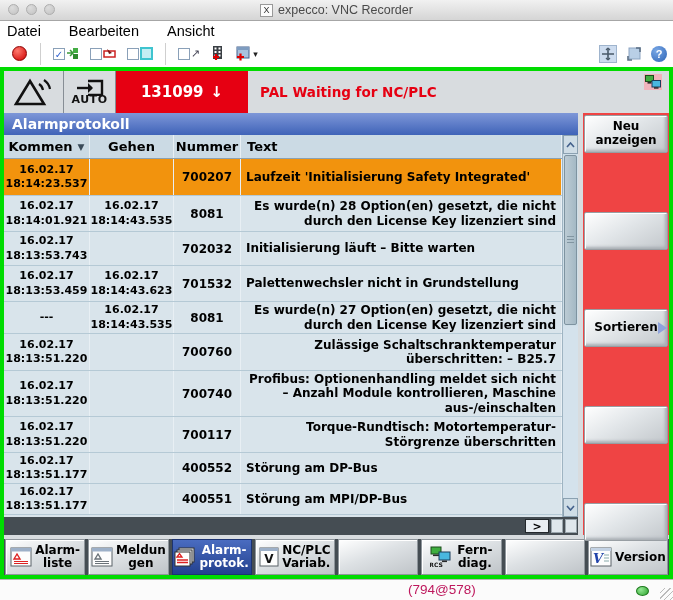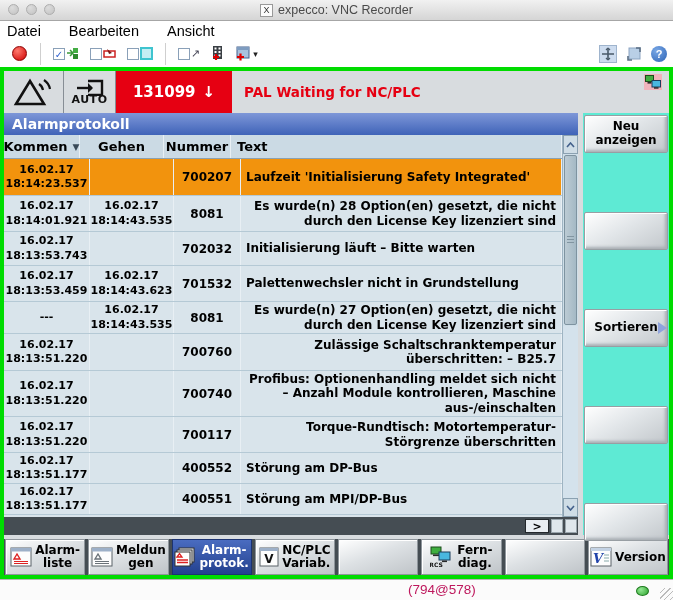--- a/index.html
+++ b/index.html
@@ -33,7 +33,7 @@
   .hbox.first{width:60px;}
   .hbox.second{width:52px;}
   .auto-label{font-size:11px;font-weight:bold;color:#111;margin-top:-3px;letter-spacing:0.5px;}
-  .alarm-badge{width:116px;background:#e60012;color:#fff;display:flex;align-items:center;justify-content:center;gap:7px;font-size:15px;font-weight:bold;}
+  .alarm-badge{width:132px;background:#e60012;color:#fff;display:flex;align-items:center;justify-content:center;gap:7px;font-size:15px;font-weight:bold;}
   .hmi-msg{color:#e60012;font-weight:bold;font-size:13.5px;margin-left:12px;align-self:center;}
   .remote-ico{position:absolute;right:7px;top:3px;width:18px;height:16px;background:#f0b4bc;display:flex;align-items:center;justify-content:center;}
 

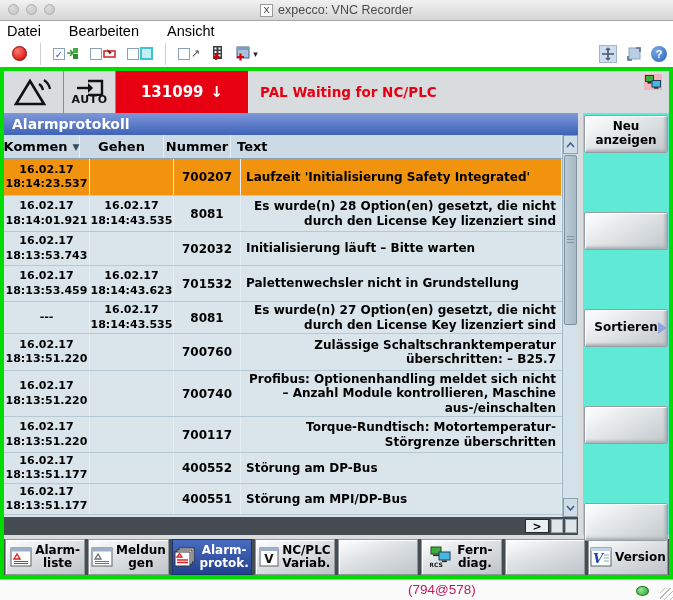--- a/index.html
+++ b/index.html
@@ -68,7 +68,7 @@
   .hmore{width:24px;height:14px;background:#e9eef2;border:1px solid #23282c;display:flex;align-items:center;justify-content:center;font-weight:bold;font-size:11px;color:#000;box-sizing:border-box;}
   .hcell{width:12px;height:14px;background:#dfe7ec;border:1px solid #9aa6ad;box-sizing:border-box;}
 
-  .softkey-col{width:86px;flex:0 0 auto;background:#5eead4;display:flex;flex-direction:column;padding-top:2px;box-sizing:border-box;gap:44px;}
+  .softkey-col{width:86px;flex:0 0 auto;background:#ef4444;display:flex;flex-direction:column;padding-top:2px;box-sizing:border-box;gap:44px;}
   .softkey{height:38px;flex:0 0 auto;margin:0 1px 15px 1px;background:linear-gradient(150deg,#ffffff,#e2e6e9 45%,#c2c7cb);border:1px solid #989ea3;border-radius:2px;box-shadow:inset 1px 1px 0 #fff,inset -2px -2px 3px #a8aeb3;display:flex;align-items:center;justify-content:center;text-align:center;font-size:12px;font-weight:bold;color:#000;white-space:pre-line;line-height:1.15;position:relative;box-sizing:border-box;}
   .sk-arrow{position:absolute;right:0px;top:50%;margin-top:-6px;width:0;height:0;border-left:9px solid #8fa3dc;border-top:6px solid transparent;border-bottom:6px solid transparent;}
 

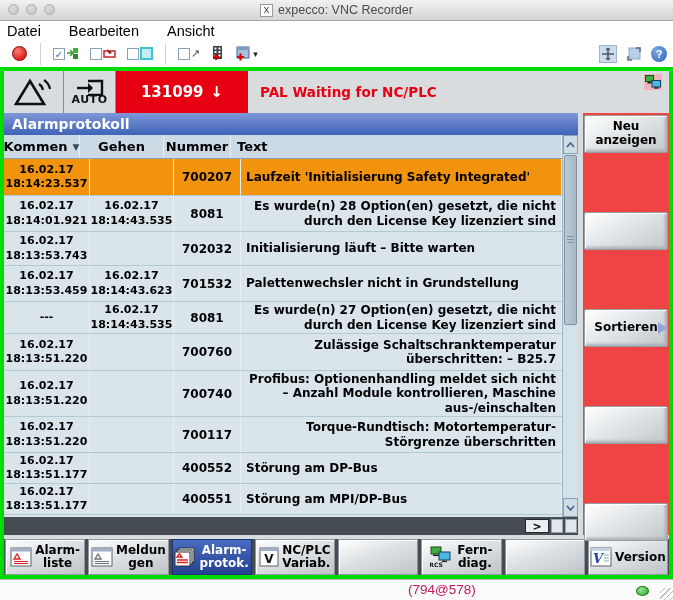--- a/index.html
+++ b/index.html
@@ -45,7 +45,7 @@
   .tcols{flex:1;display:flex;flex-direction:column;min-width:0;overflow:hidden;}
   .thead{display:flex;height:23px;flex:0 0 auto;background:#cbdae4;border-bottom:1px solid #8ba1b1;font-size:13px;font-weight:bold;color:#000;}
   .th{display:flex;align-items:center;justify-content:center;border-right:1px solid #e8eff4;box-sizing:border-box;gap:5px;}
-  .th.c1{width:76px;}.th.c2{width:84px;}.th.c3{width:67px;}
+  .th.c1{width:86px;}.th.c2{width:84px;}.th.c3{width:67px;}
   .th.c4{flex:1;justify-content:flex-start;padding-left:6px;}
   .sort-tri{font-size:9px;color:#3a4a58;}
   .rows{flex:1;overflow:hidden;}

